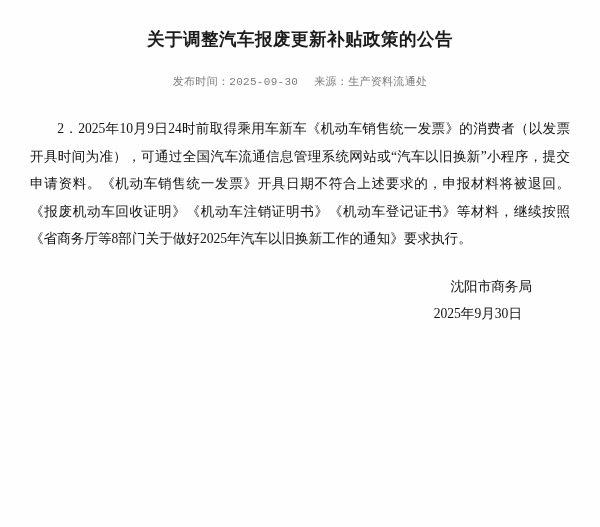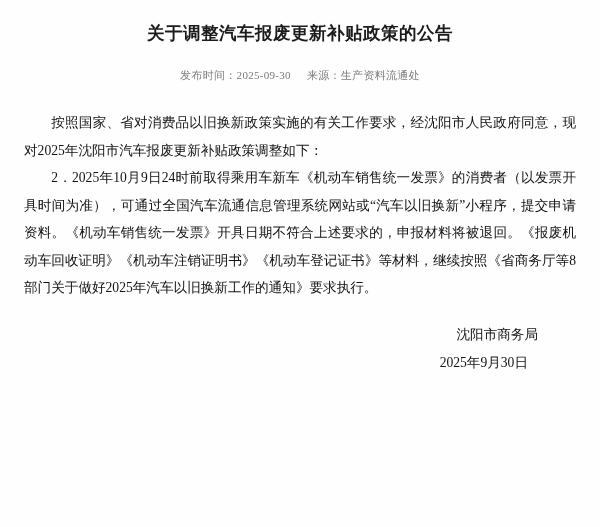--- a/index.html
+++ b/index.html
@@ -20,7 +20,7 @@
     box-sizing: border-box;
     position: relative;
     background: #fefefe;
-    padding: 0;
+    padding: 6px;
   }
   .title {
     text-align: center;

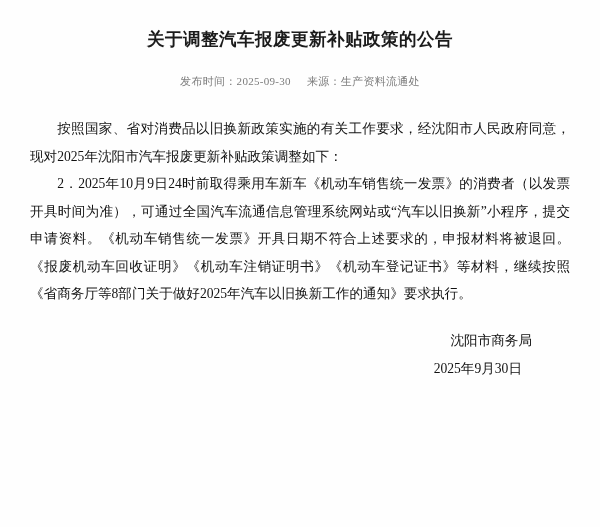--- a/index.html
+++ b/index.html
@@ -38,7 +38,7 @@
     color: #7c7c7c;
     margin-top: 22px;
     letter-spacing: 0.3px;
-    font-family: Liberation Serif, serif;
+    font-family: Liberation Mono, monospace;
   }
   .meta .meta-item {
     display: inline;

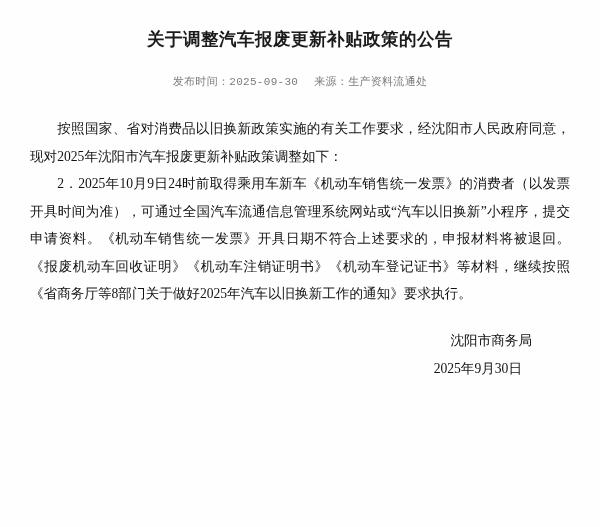--- a/index.html
+++ b/index.html
@@ -92,7 +92,6 @@
   </div>
 
   <div class="body">
-    <p class="p indent">按照国家、省对消费品以旧换新政策实施的有关工作要求，经沈阳市人民政府同意，现对2025年沈阳市汽车报废更新补贴政策调整如下：</p>
     <p class="p indent">2．2025年10月9日24时前取得乘用车新车《机动车销售统一发票》的消费者（以发票开具时间为准），可通过全国汽车流通信息管理系统网站或“汽车以旧换新”小程序，提交申请资料。《机动车销售统一发票》开具日期不符合上述要求的，申报材料将被退回。《报废机动车回收证明》《机动车注销证明书》《机动车登记证书》等材料，继续按照《省商务厅等8部门关于做好2025年汽车以旧换新工作的通知》要求执行。</p>
   </div>
 

